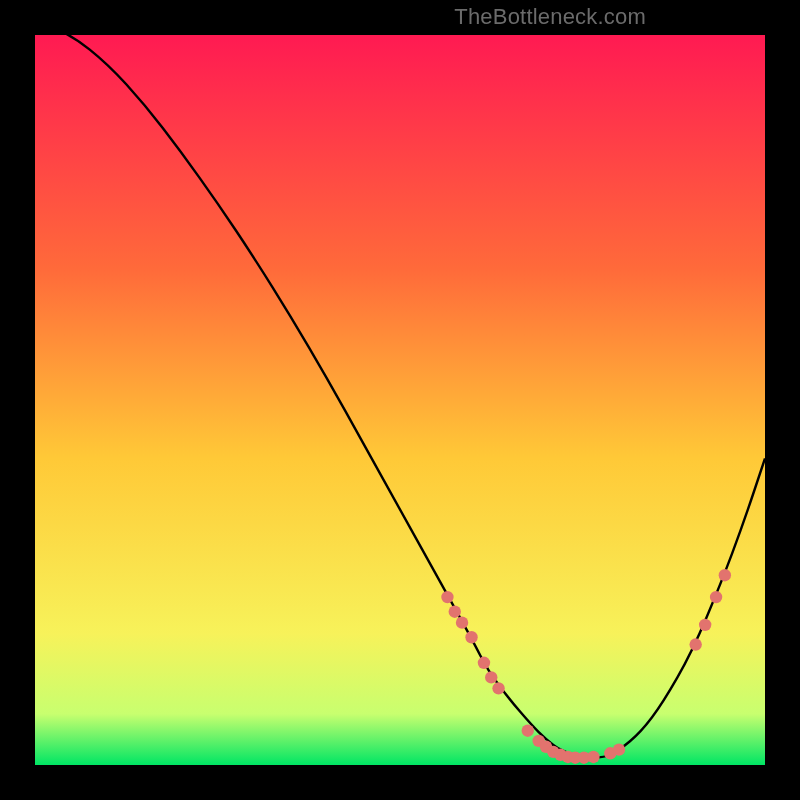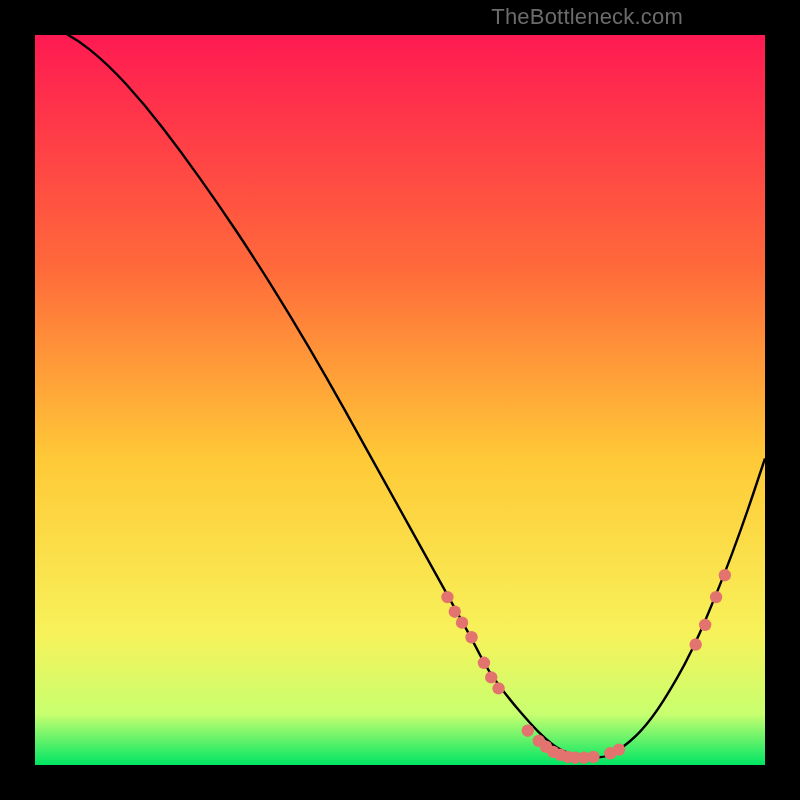--- a/index.html
+++ b/index.html
@@ -15,7 +15,6 @@
     position: relative;
     width: 656px;
     height: 800px;
-    padding-left: 37px;
   }
   .attribution {
     position: absolute;

